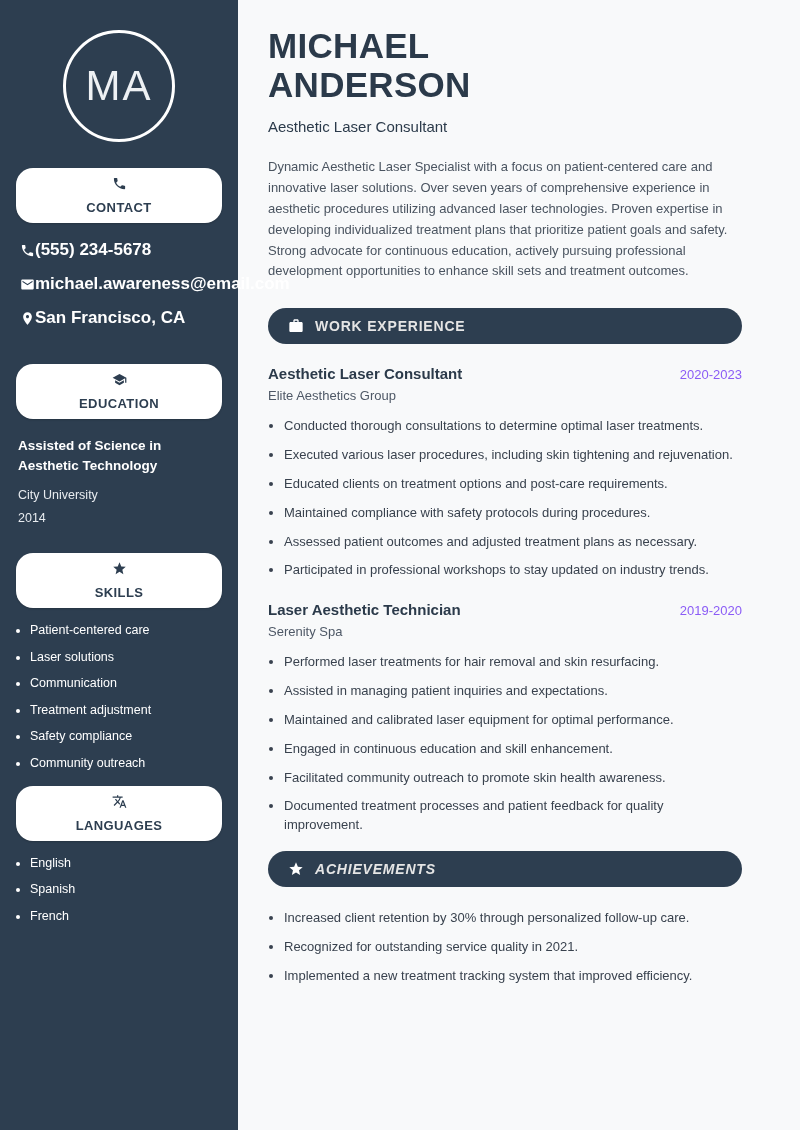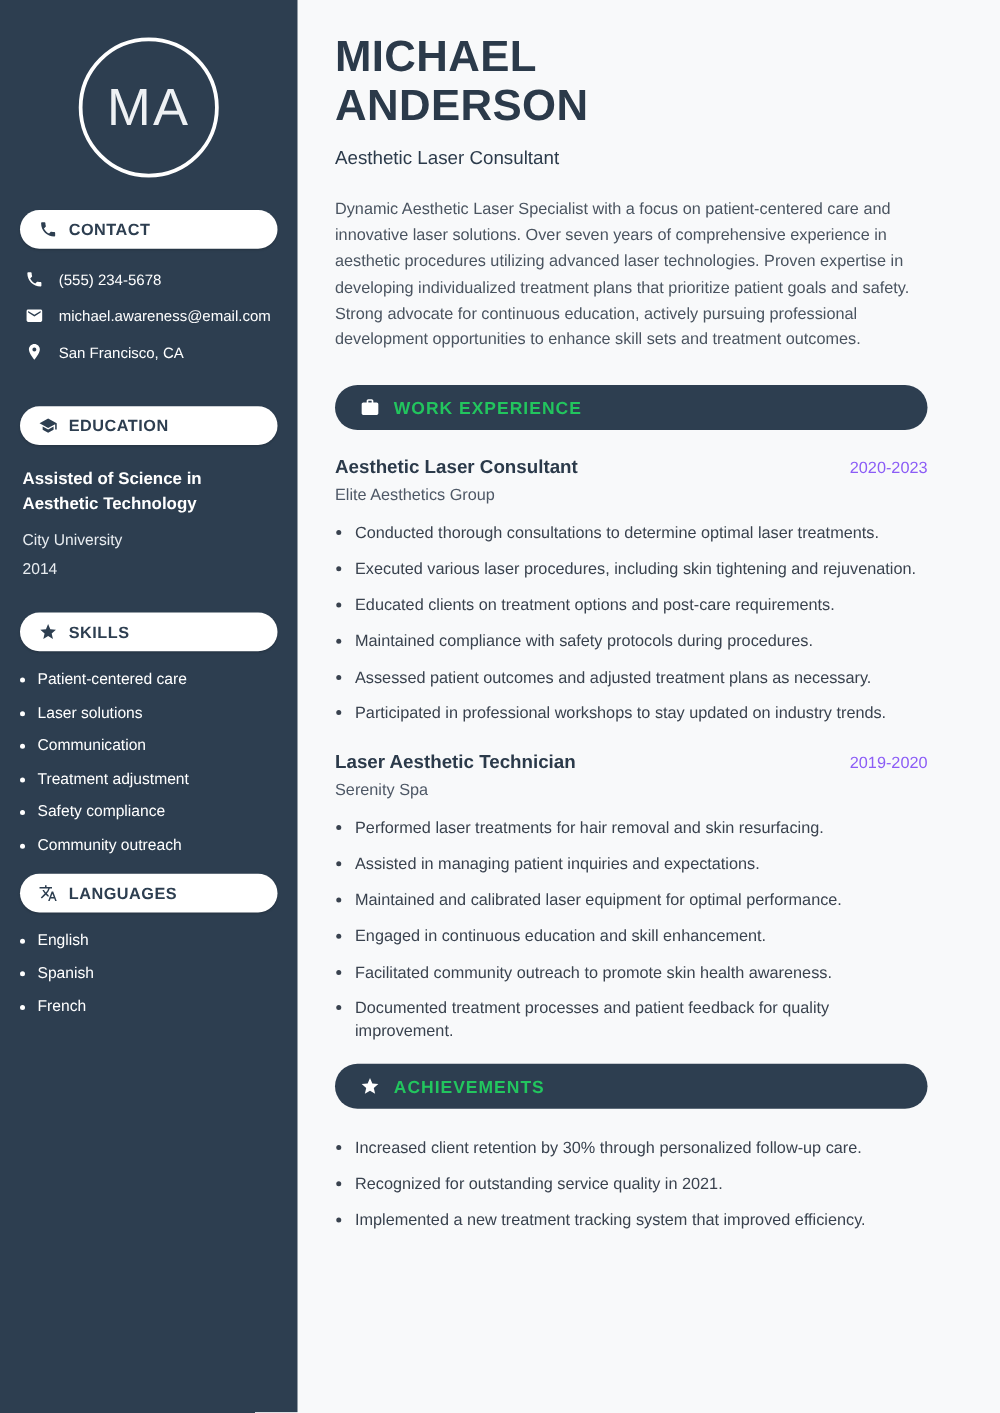--- a/index.html
+++ b/index.html
@@ -17,7 +17,7 @@
   .side-pill { background: #ffffff; color: #2d3e50; border-radius: 17px; margin: 0 16px 15px 16px;
                padding: 8px 15px; display: flex; align-items: center; gap: 9px;
                font-size: 13px; font-weight: bold; letter-spacing: 0.4px;
-               box-shadow: 0 1px 2px rgba(0,0,0,0.18); }
+               box-shadow: 0 1px 2px rgba(0,0,0,0.18); flex-direction: column; }
   .side-pill svg { width: 15px; height: 15px; flex: 0 0 15px; fill: #2d3e50; }
 
   .contact-list { padding: 2px 14px 10px 20px; margin-bottom: 12px; }

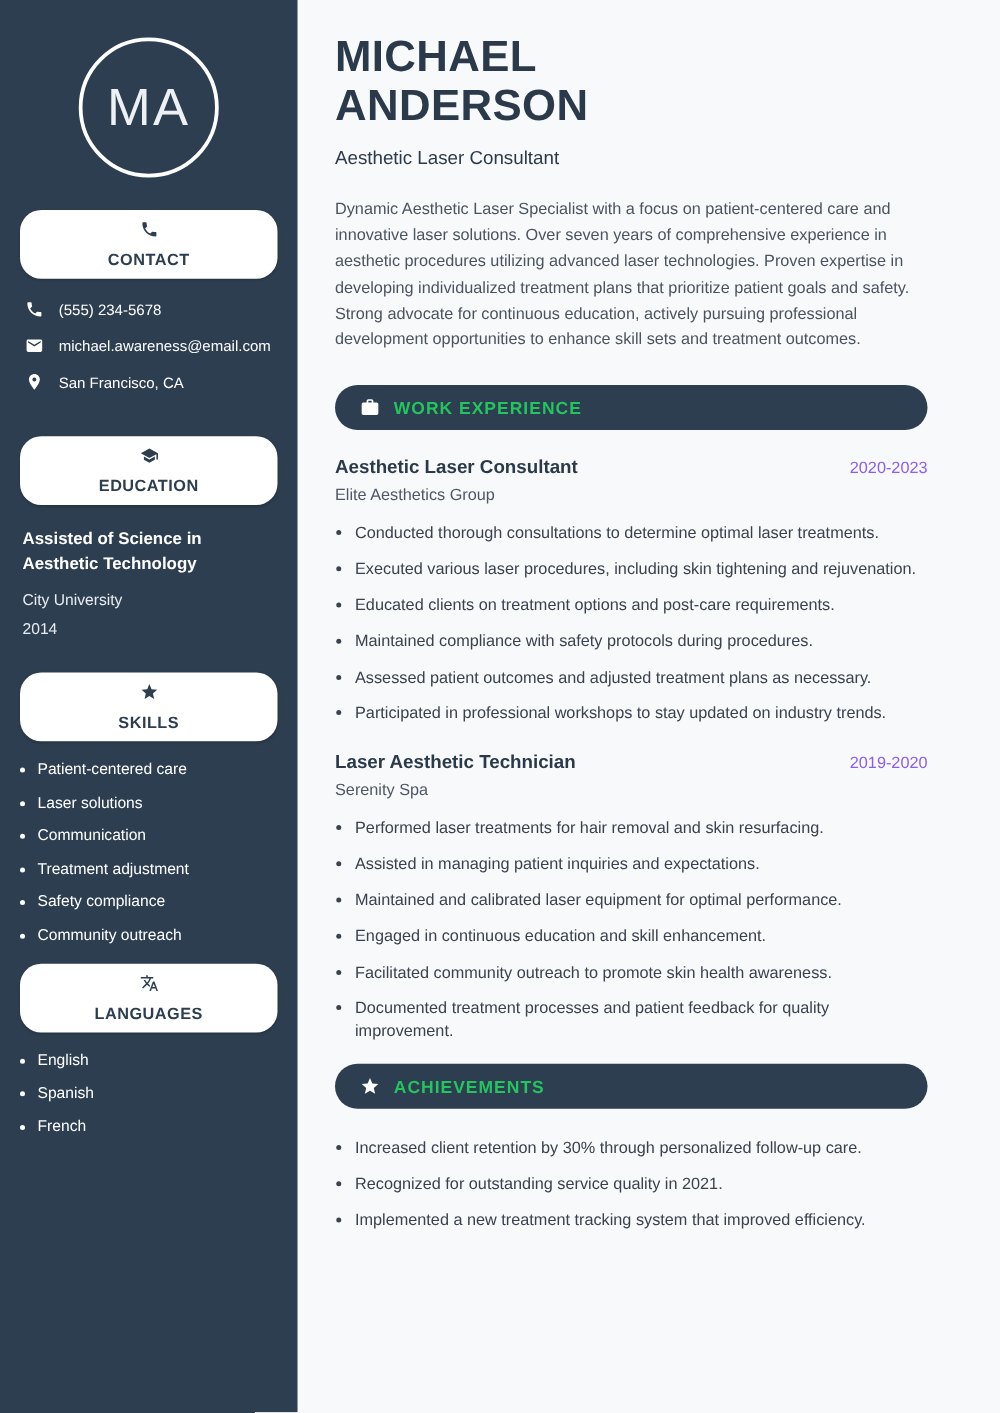--- a/index.html
+++ b/index.html
@@ -21,7 +21,7 @@
   .side-pill svg { width: 15px; height: 15px; flex: 0 0 15px; fill: #2d3e50; }
 
   .contact-list { padding: 2px 14px 10px 20px; margin-bottom: 12px; }
-  .contact-row { display: flex; align-items: center; gap: 12px; margin-bottom: 14px; font-size: 12px; }
+  .contact-row { display: flex; align-items: center; margin-bottom: 14px; font-size: 17px; font-weight: bold; }
   .contact-row svg { width: 15px; height: 15px; flex: 0 0 15px; fill: #ffffff; }
 
   .edu-block { padding: 2px 18px 6px 18px; margin-bottom: 14px; }

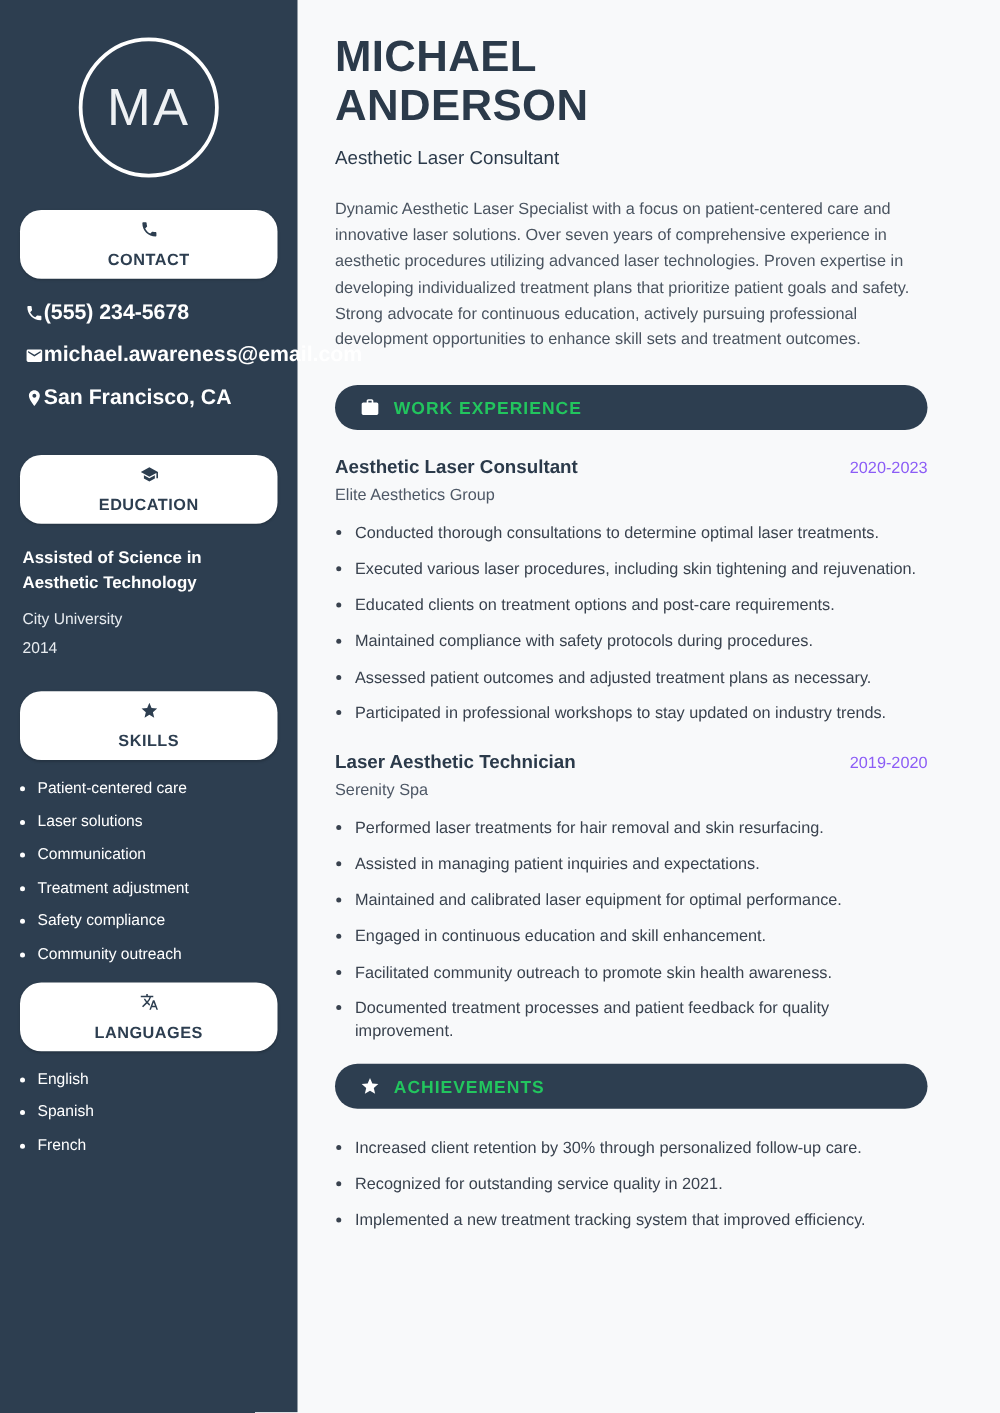--- a/index.html
+++ b/index.html
@@ -37,7 +37,7 @@
   .headline { margin-top: 14px; font-size: 15px; color: #2b3a4a; }
   .summary { margin-top: 22px; font-size: 13px; line-height: 1.6; color: #4a5460; max-width: 512px; }
 
-  .section-pill { margin-top: 26px; background: #2d3e50; color: #22c55e; border-radius: 20px;
+  .section-pill { margin-top: 26px; background: #2d3e50; color: #e5e5e5; border-radius: 20px;
                   padding: 10px 20px; display: flex; align-items: center; gap: 11px;
                   font-size: 14px; font-weight: bold; letter-spacing: 0.8px; }
   .section-pill svg { width: 16px; height: 16px; fill: #ffffff; flex: 0 0 16px; }

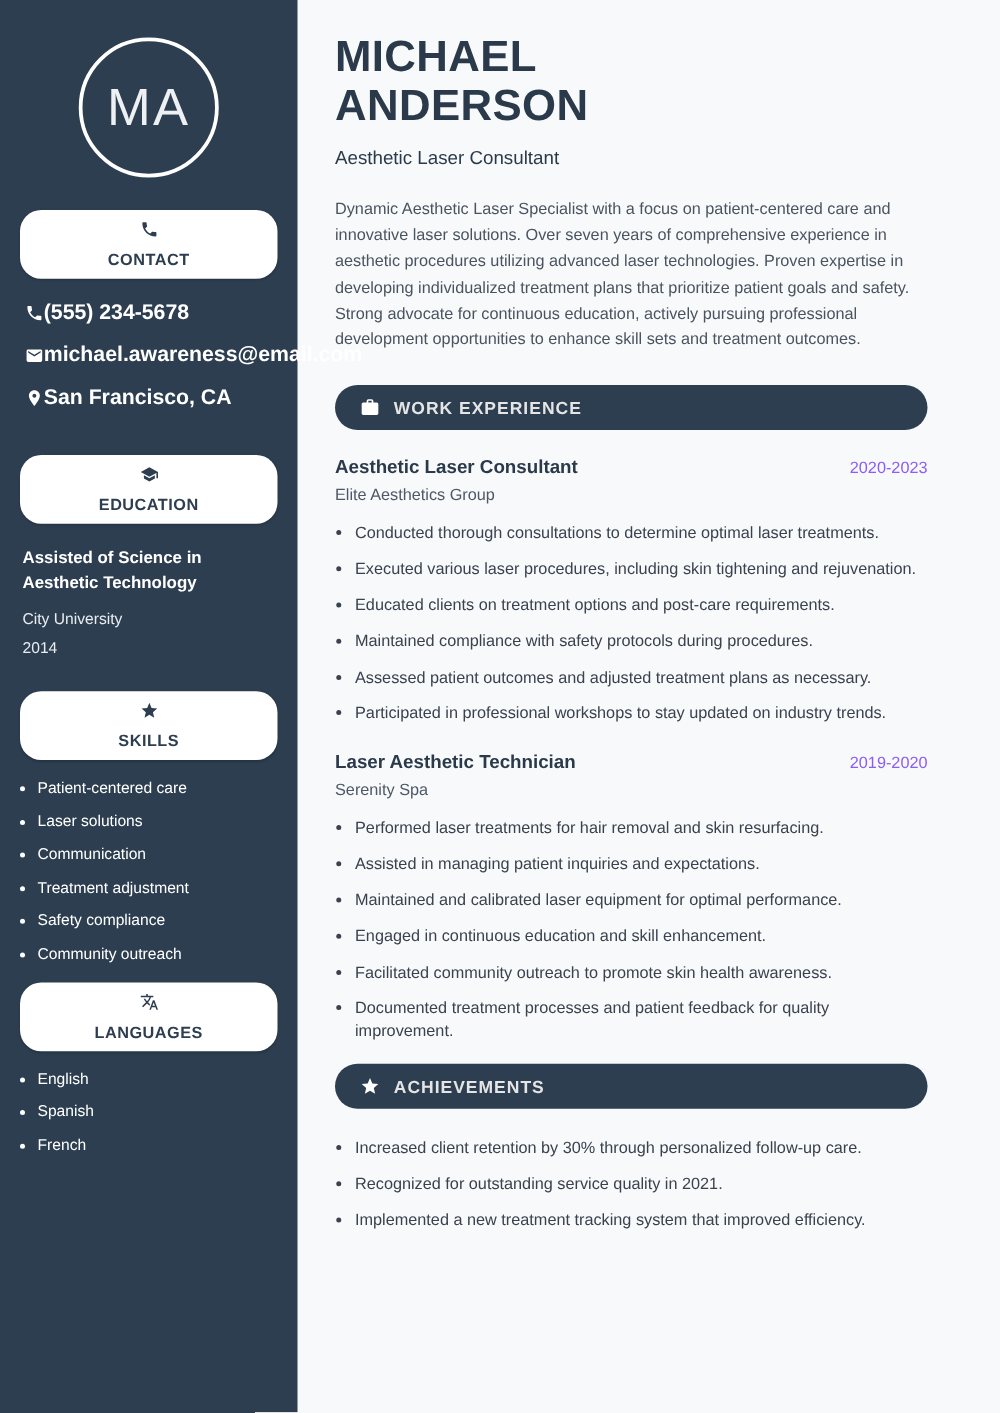--- a/index.html
+++ b/index.html
@@ -189,7 +189,7 @@
         </ul>
     </section>
 
-    <div class="section-pill" style="margin-top: 16px;">
+    <div class="section-pill" style="margin-top: 16px; font-style: italic;">
       <svg viewBox="0 0 24 24">
           <path d="M12 17.27L18.18 21l-1.64-7.03L22 9.24l-7.19-.61L12 2 9.19 8.63 2 9.24l5.46 4.73L5.82 21z"></path>
         </svg>

